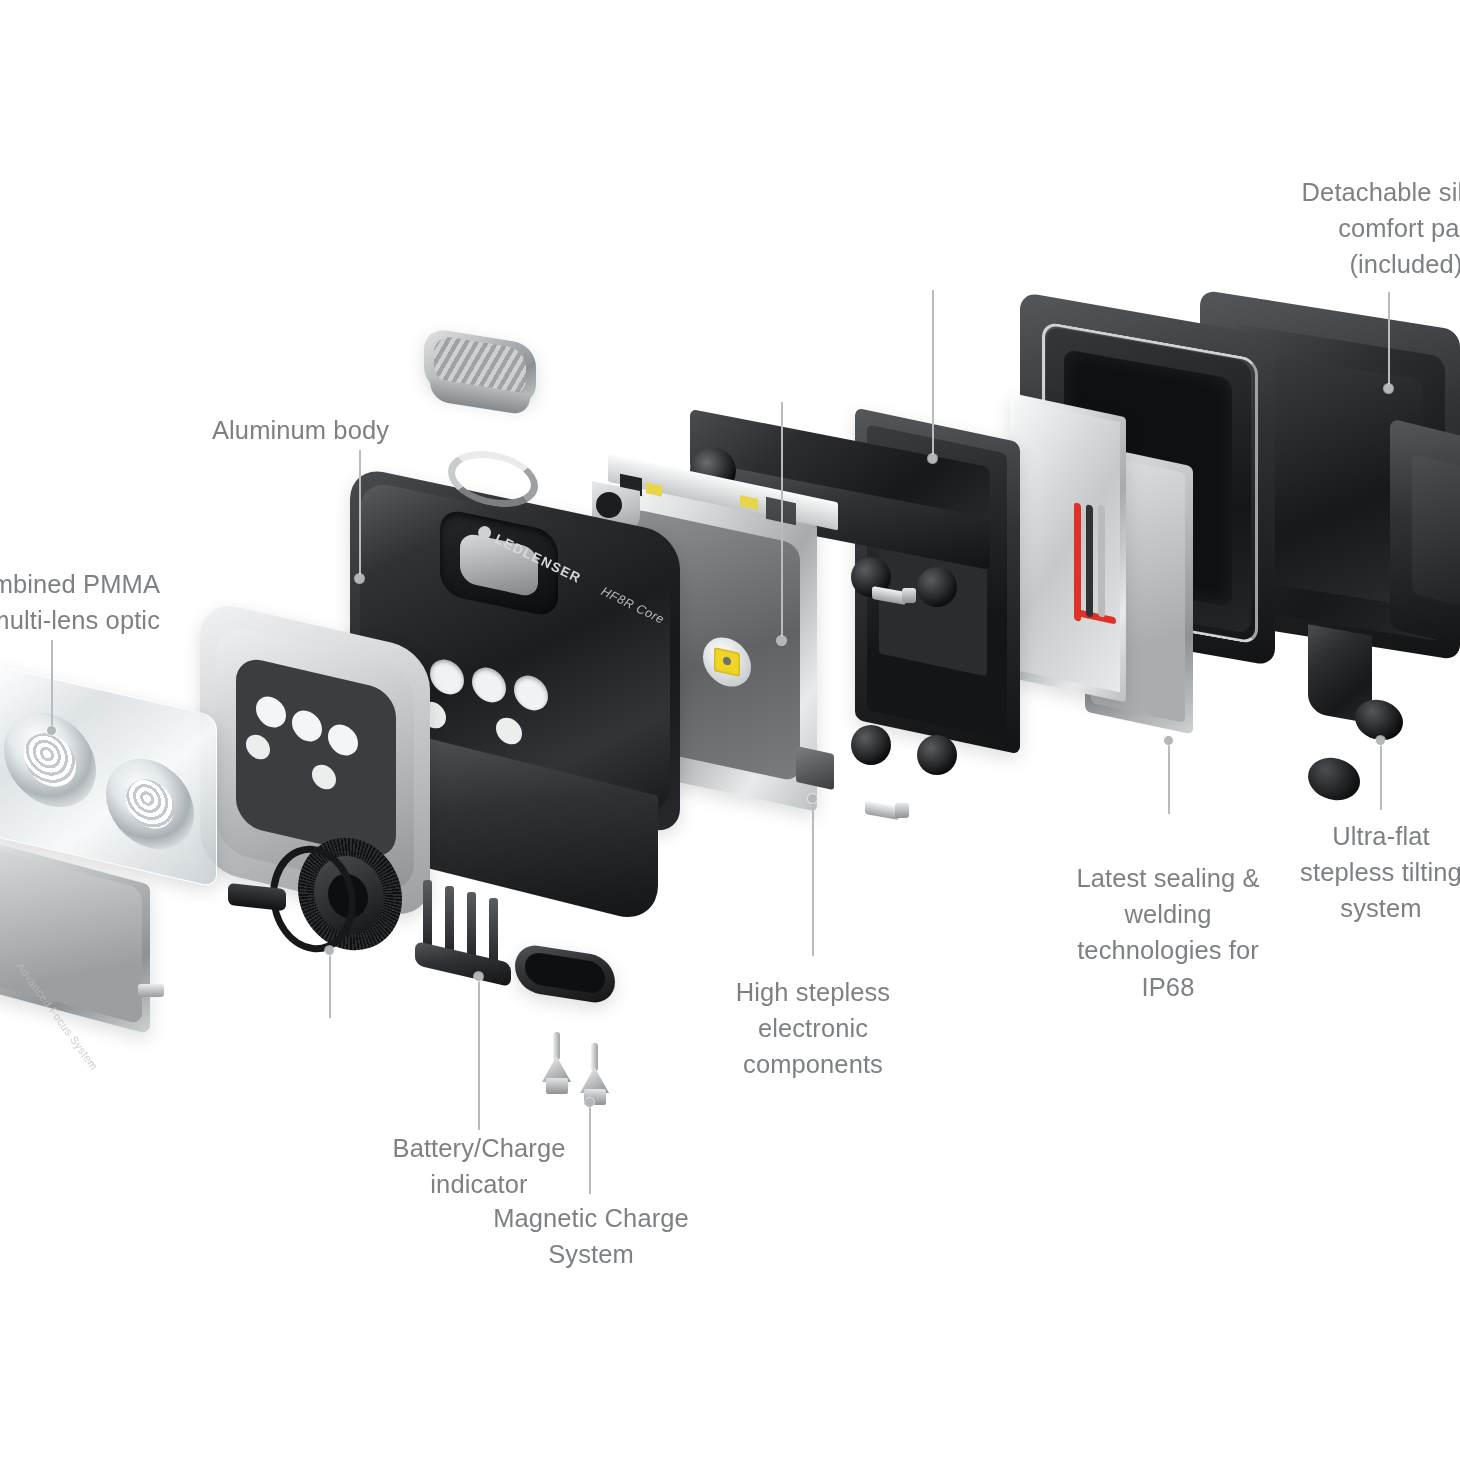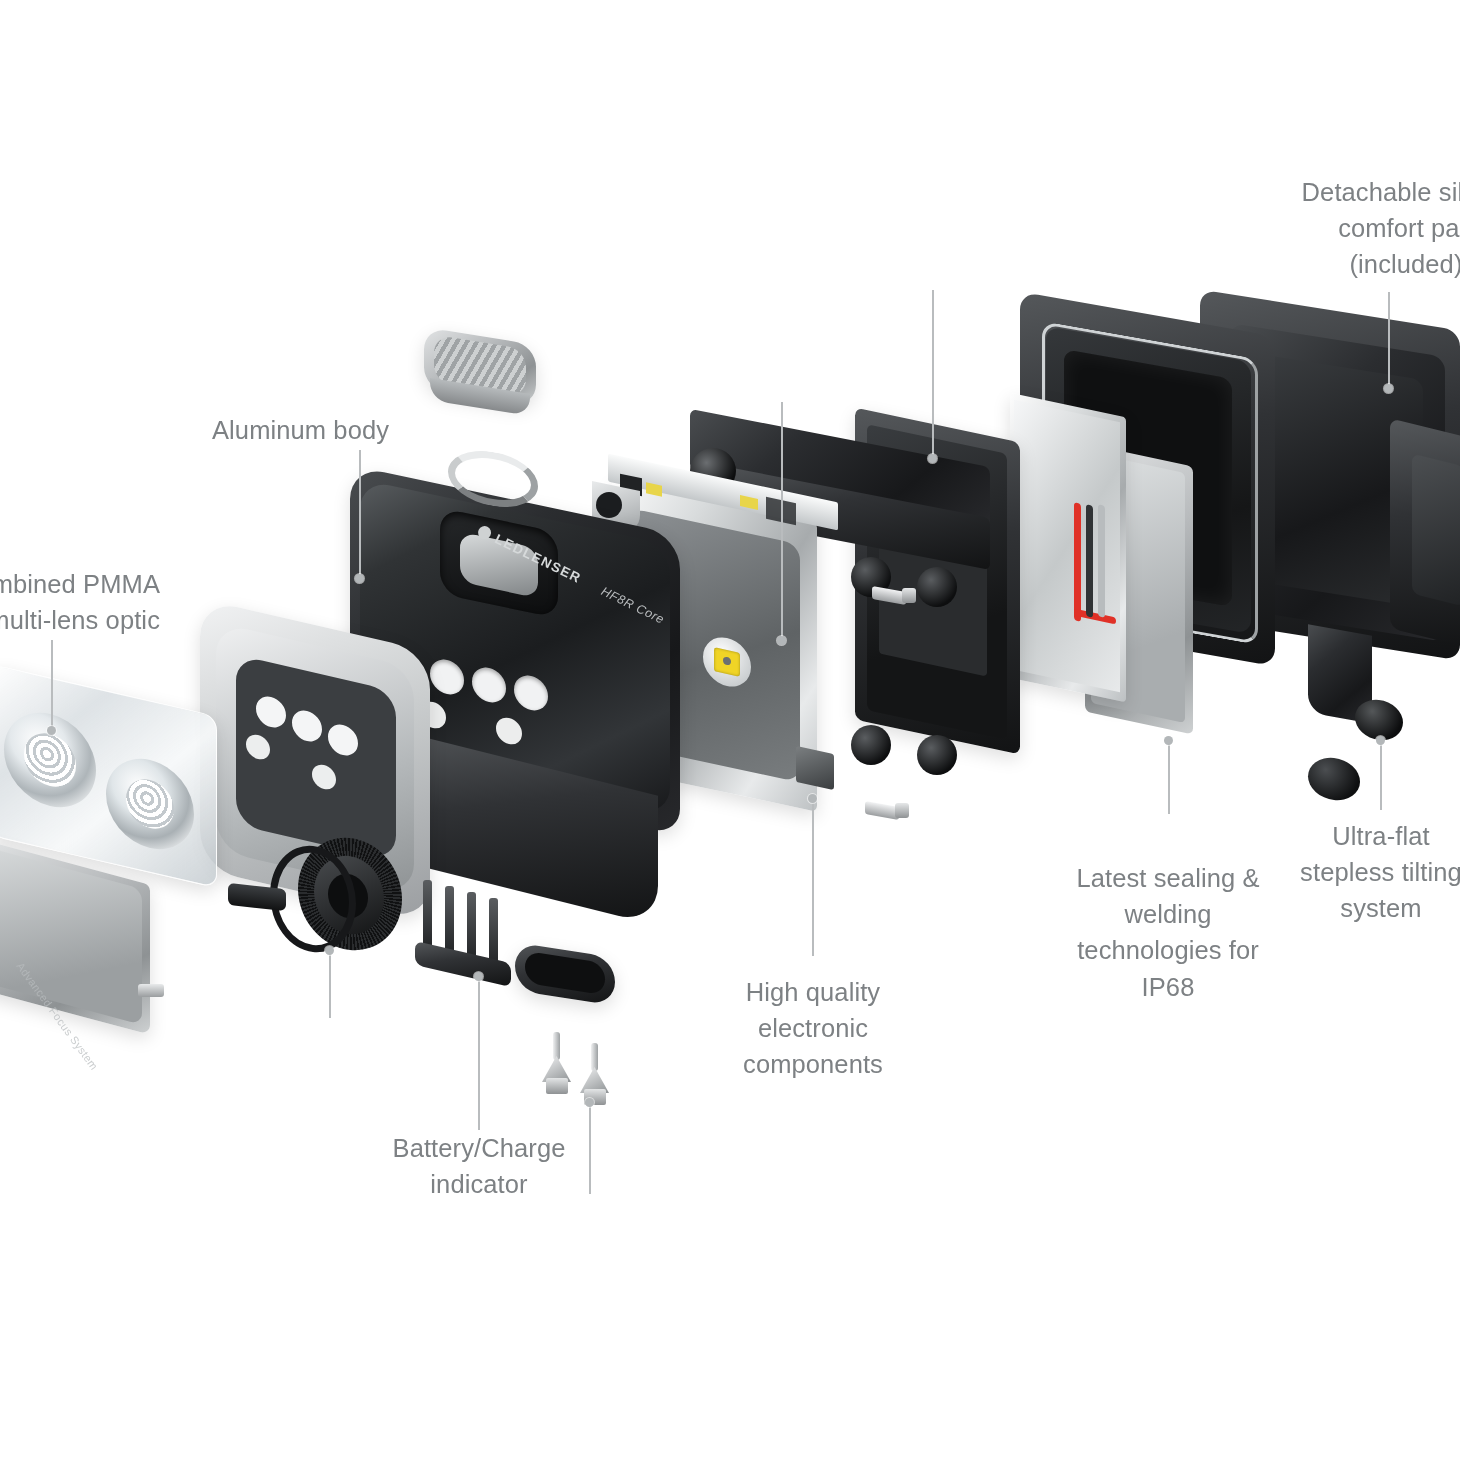--- a/index.html
+++ b/index.html
@@ -295,7 +295,7 @@
 stepless tilting
 system</div>
 
-  <div class="callout c" style="left:700px;top:974px;width:226px;">High quality
+  <div class="callout c" style="left:700px;top:974px;width:226px;">High stepless
 electronic
 components</div>
 

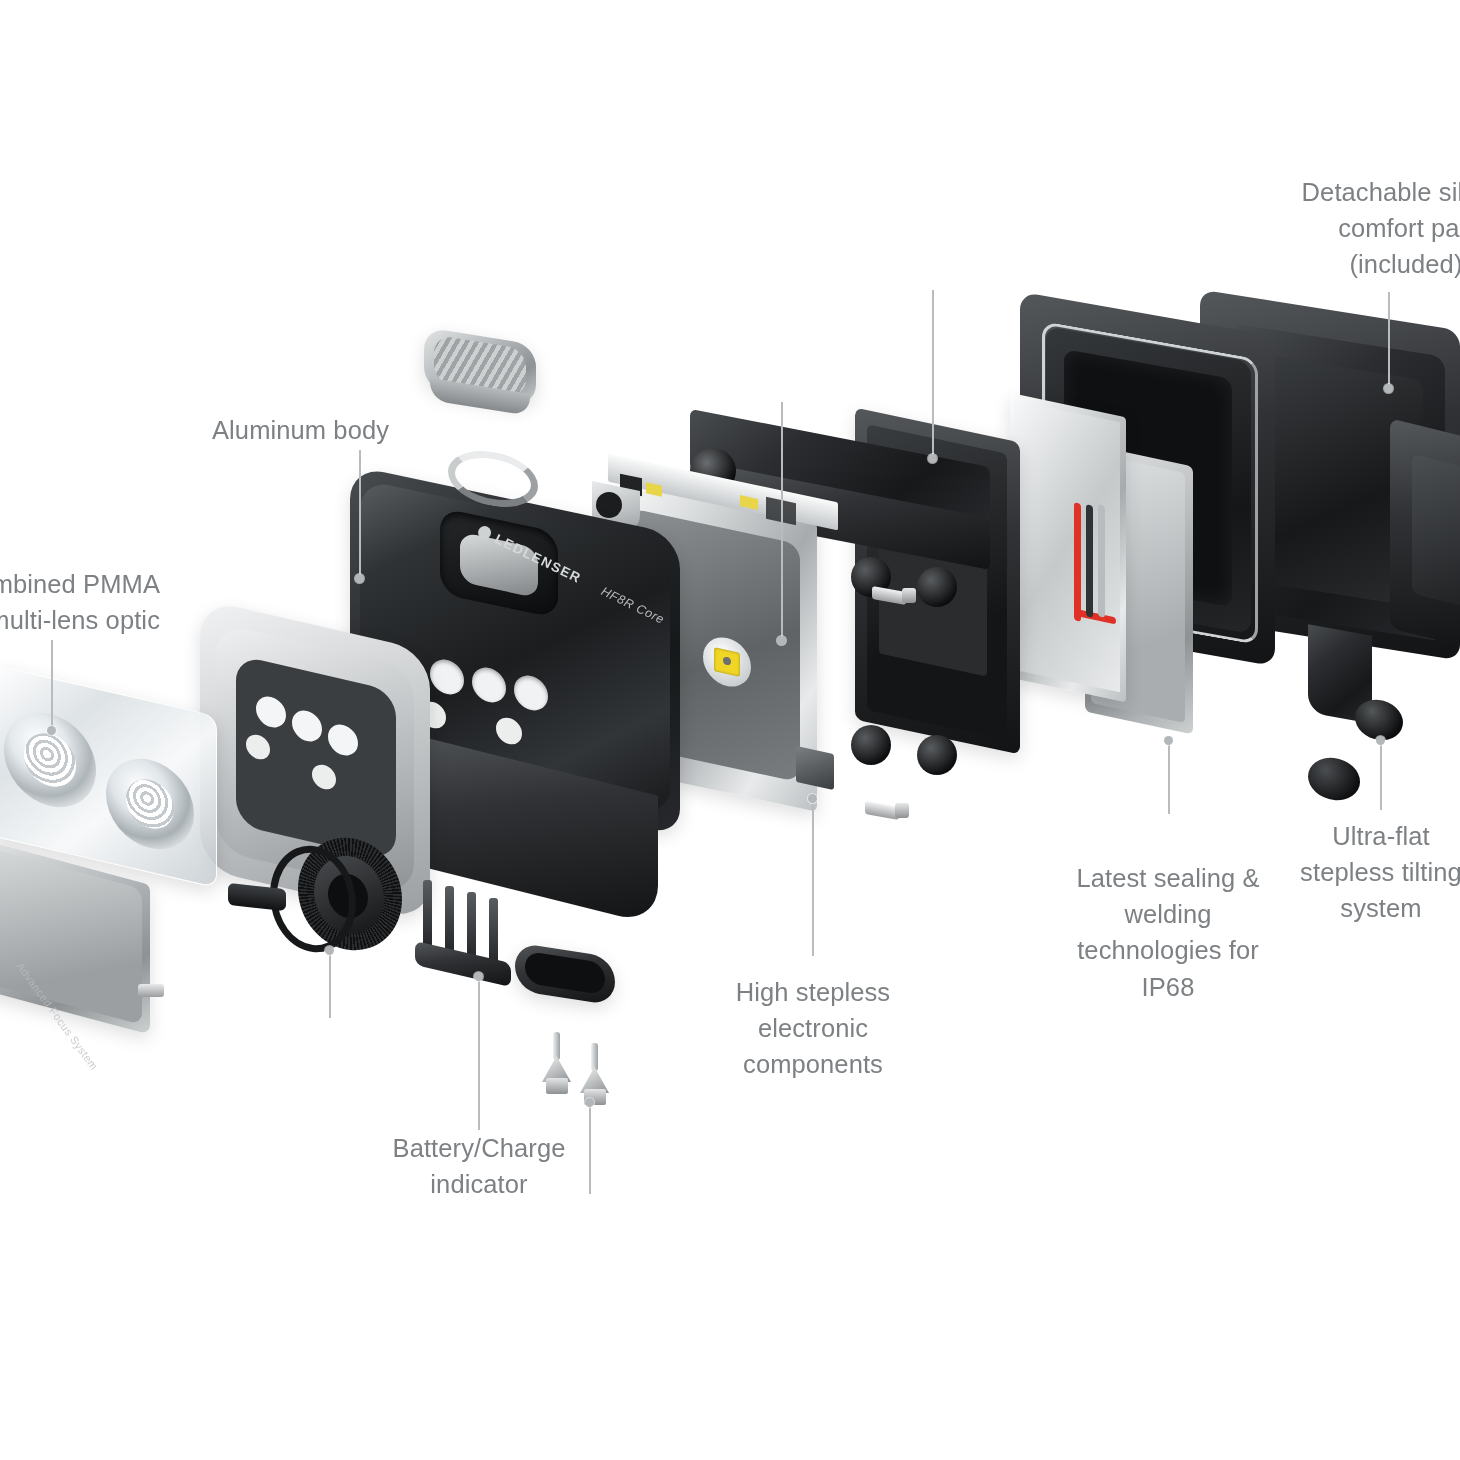--- a/index.html
+++ b/index.html
@@ -303,6 +303,8 @@
   <div class="callout c" style="left:366px;top:1130px;width:226px;">Battery/Charge
 indicator</div>
 
+  <div class="callout c" style="left:474px;top:1200px;width:234px;">Magnetic Charge
+System</div>
 
 </div>
 

